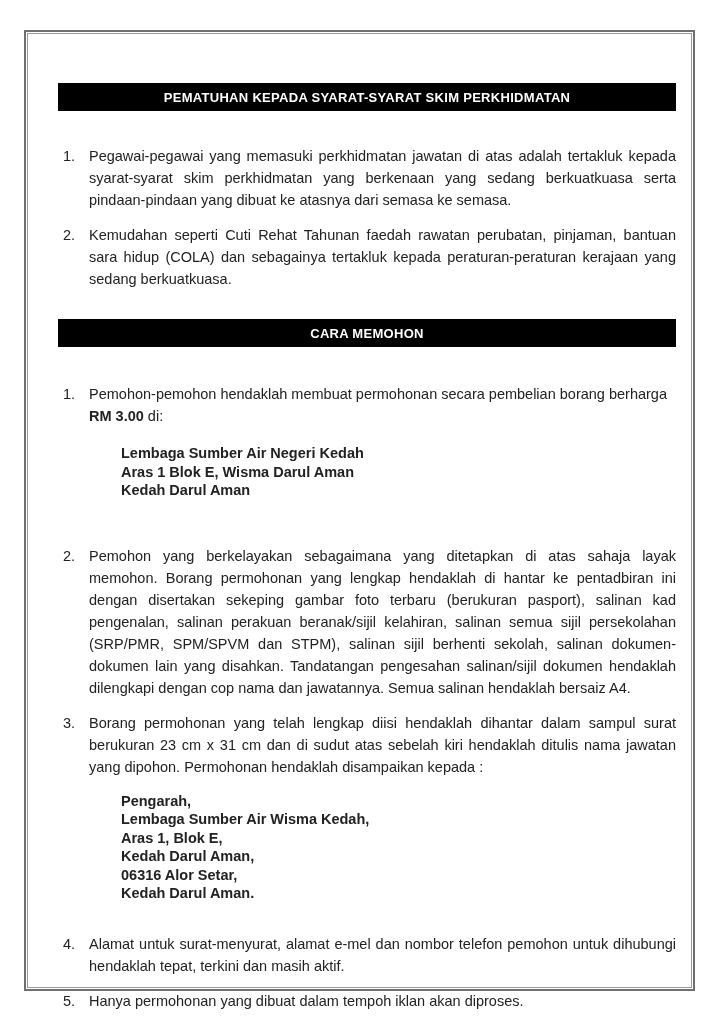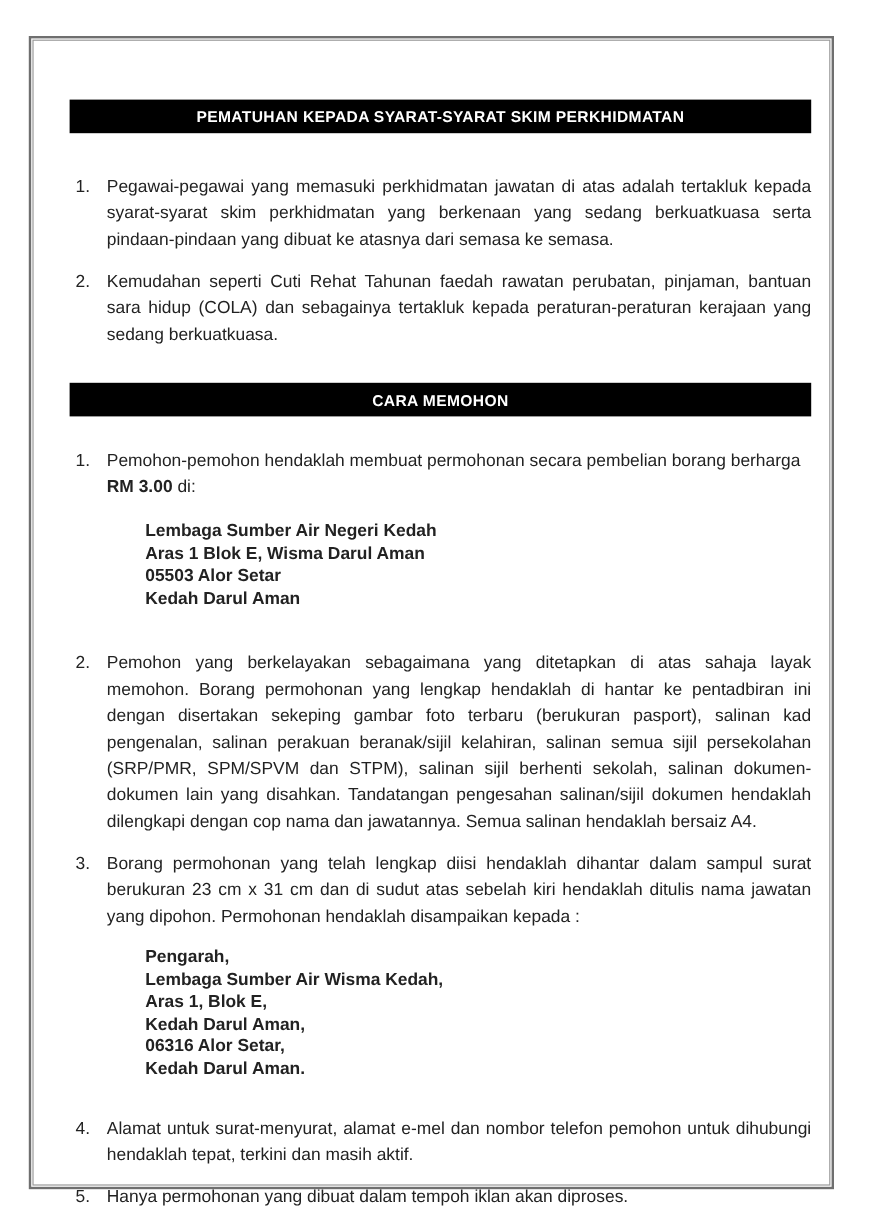--- a/index.html
+++ b/index.html
@@ -40,7 +40,7 @@
     letter-spacing: 0.3px;
   }
   .bar-gap-after { margin-bottom: 34px; }
-  .bar2 { margin-top: 29px; margin-bottom: 26px; }
+  .bar2 { margin-top: 29px; margin-bottom: 36px; }
   .num-item {
     display: flex;
     align-items: flex-start;

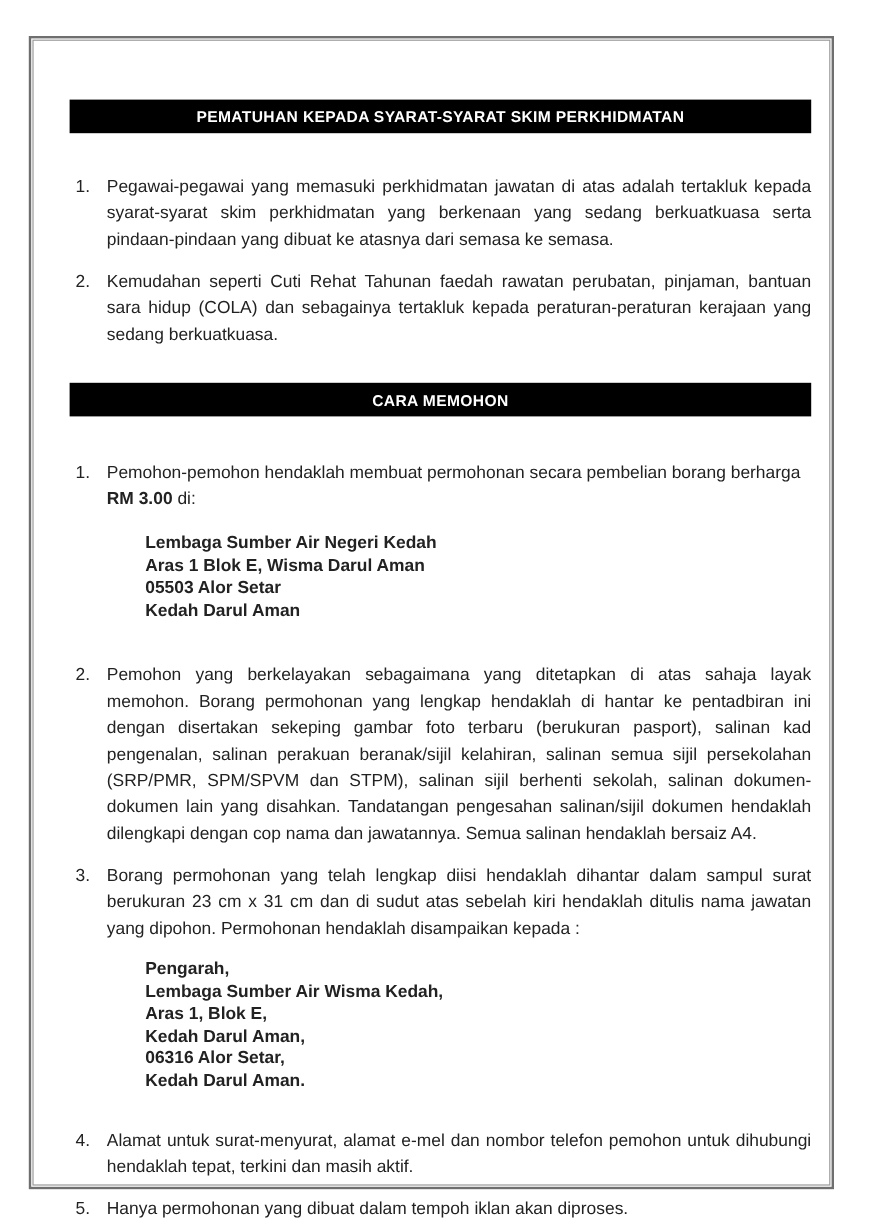--- a/index.html
+++ b/index.html
@@ -60,7 +60,7 @@
   }
   .item-body.single { text-align: left; }
   .address-block {
-    margin: 17px 0 21px 32px;
+    margin: 17px 0 32px 32px;
     font-weight: bold;
     line-height: 18.5px;
     text-align: left;

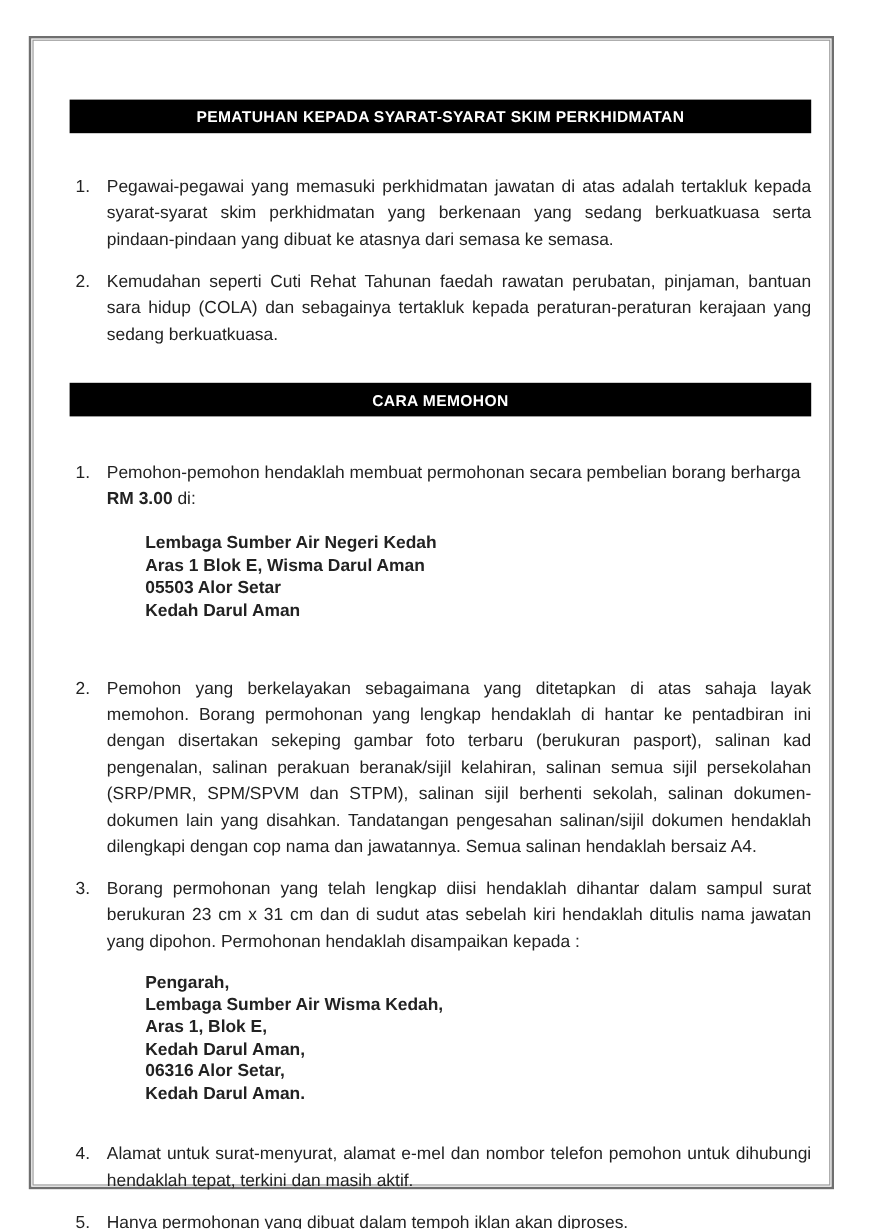--- a/index.html
+++ b/index.html
@@ -103,7 +103,6 @@
         <div class="address-block">
           <span class="address-line">Lembaga Sumber Air Negeri Kedah</span>
           <span class="address-line">Aras 1 Blok E, Wisma Darul Aman</span>
-          <span class="address-line">05503 Alor Setar</span>
           <span class="address-line">Kedah Darul Aman</span>
         </div>
       </div>

